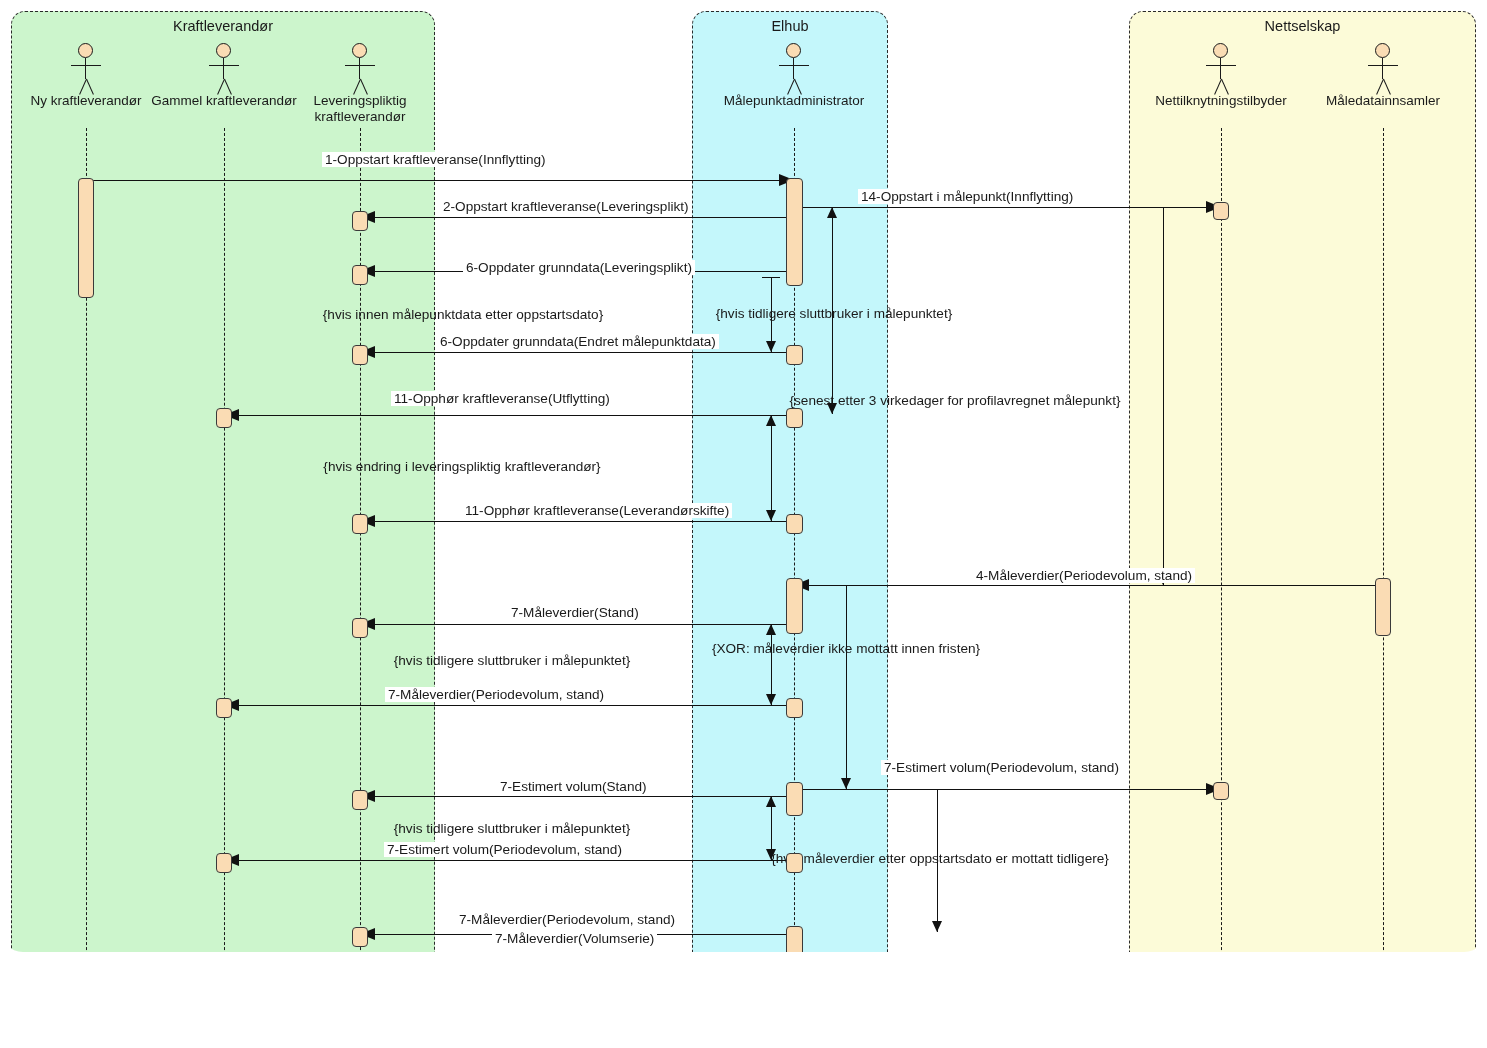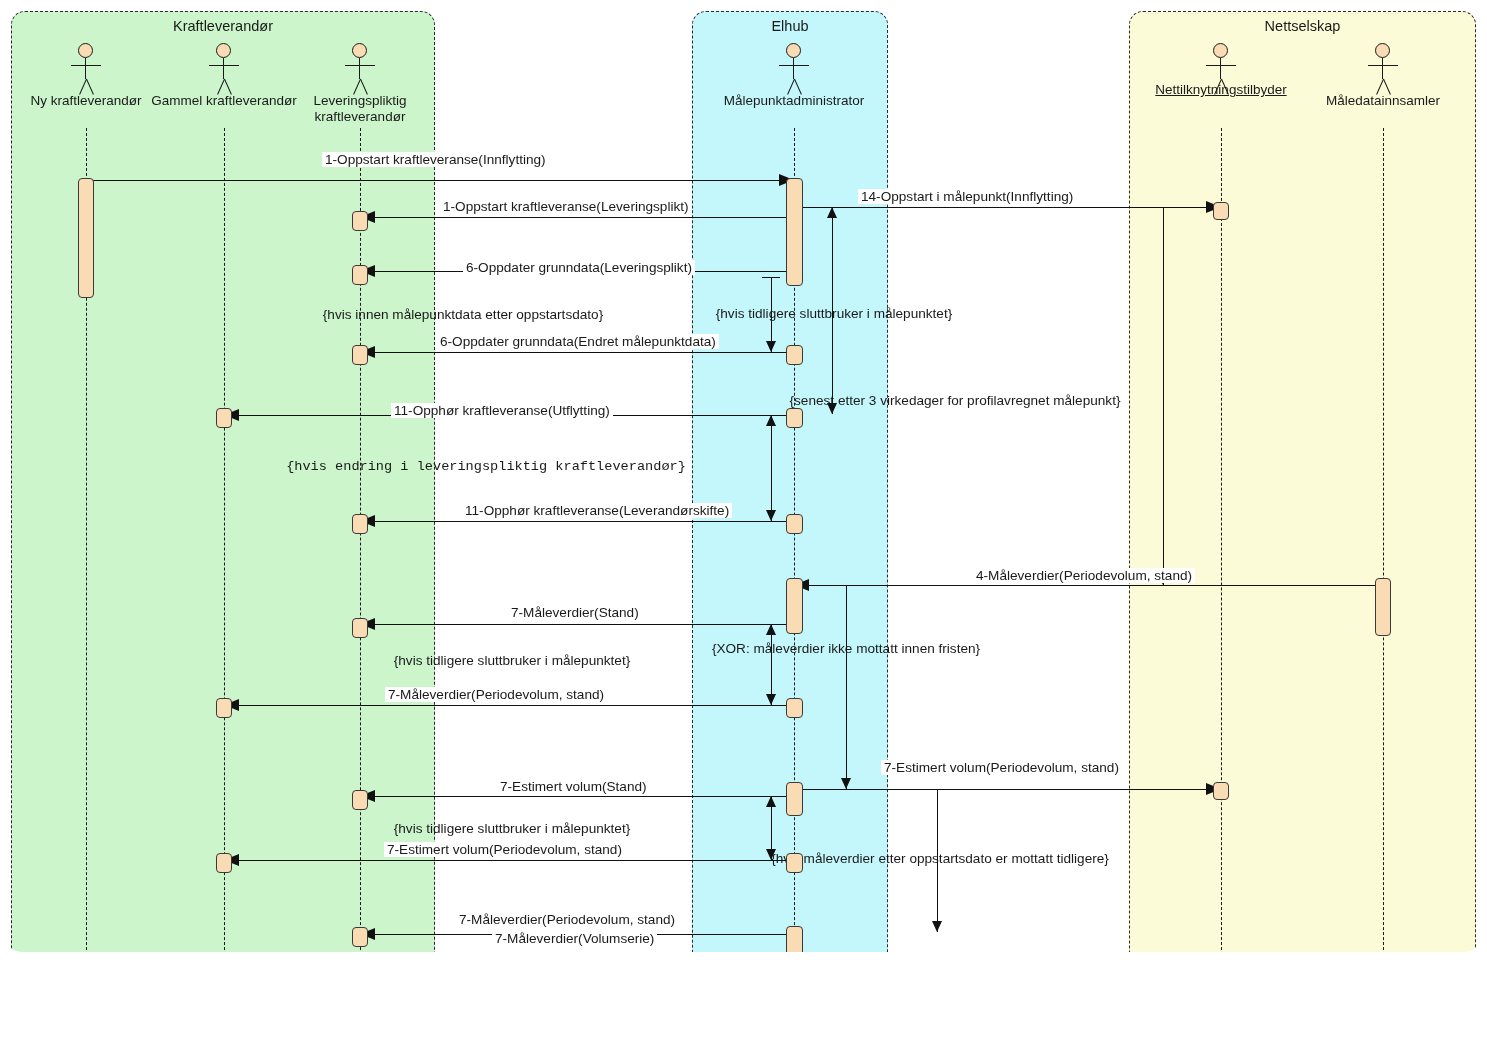--- a/index.html
+++ b/index.html
@@ -206,7 +206,7 @@
         <div class="leg-l"></div>
         <div class="leg-r"></div>
       </div>
-      <div class="actor-label" style="left: 1126px; top: 82px; width: 190px; text-decoration: underline;">Nettilknytningstilbyder</div>
+      <div class="actor-label" style="left: 1126px; top: 93px; width: 190px;">Nettilknytningstilbyder</div>
       <div class="lifeline-line" style="left: 1383px; top: 128px; height: 882px;"></div>
       <div class="actor" style="left: 1360px; top: 43px;">
         <div class="head"></div>

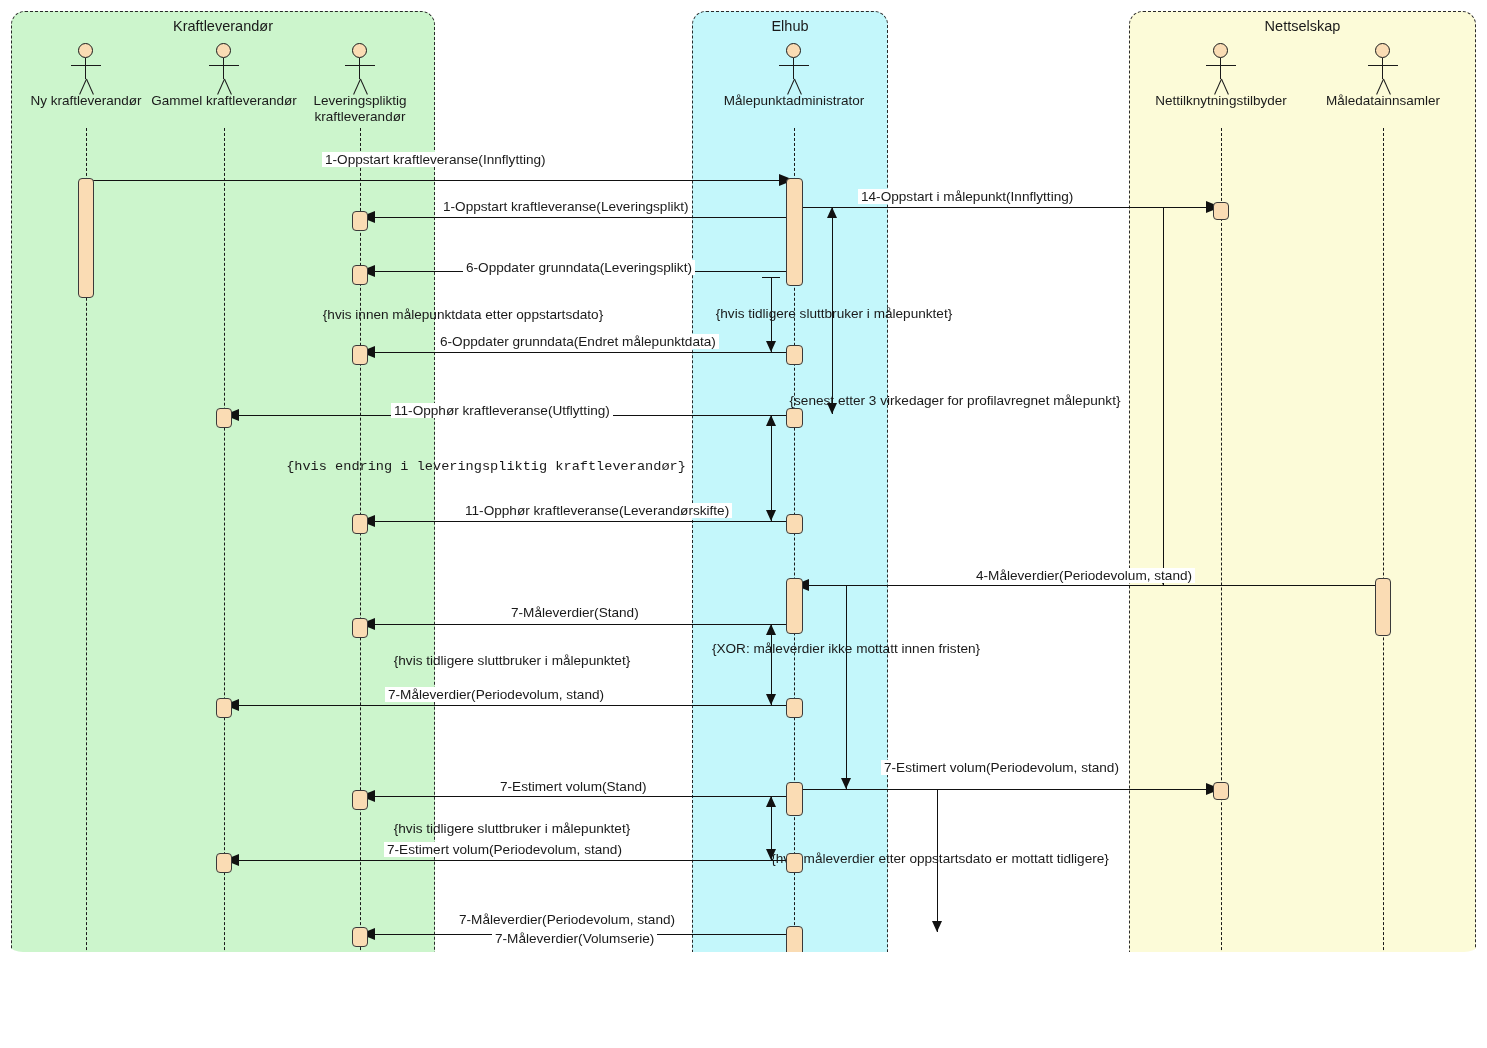--- a/index.html
+++ b/index.html
@@ -257,7 +257,7 @@
       <div class="msg-label" style="left: 322px; top: 152px;">1-Oppstart kraftleveranse(Innflytting)</div>
       <div class="msg-line" style="left: 360px; top: 217px; width: 434px;"></div>
       <div class="arrowhead left" style="top: 211px; left: 360px;"></div>
-      <div class="msg-label" style="left: 440px; top: 199px;">1-Oppstart kraftleveranse(Leveringsplikt)</div>
+      <div class="msg-label" style="left: 440px; top: 199px;">2-Oppstart kraftleveranse(Leveringsplikt)</div>
       <div class="msg-line" style="left: 794px; top: 207px; width: 427px;"></div>
       <div class="arrowhead right" style="top: 201px; left: 1206px;"></div>
       <div class="msg-label" style="left: 858px; top: 189px;">14-Oppstart i målepunkt(Innflytting)</div>

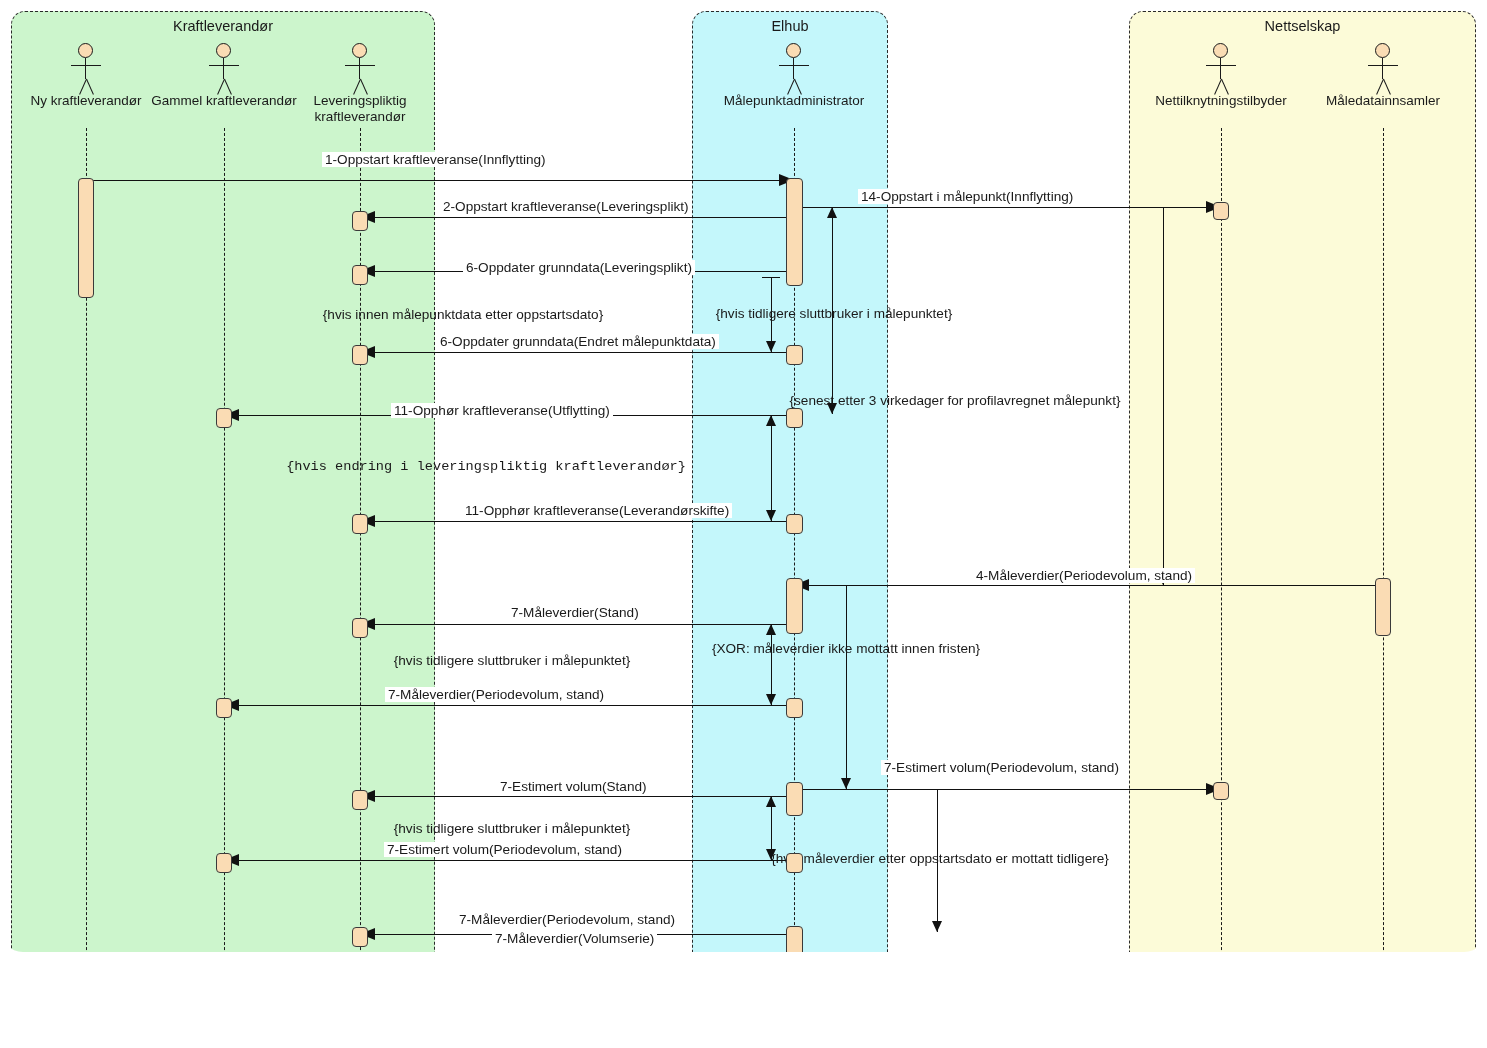--- a/index.html
+++ b/index.html
@@ -269,7 +269,7 @@
       <div class="msg-label" style="left: 437px; top: 334px;">6-Oppdater grunndata(Endret målepunktdata)</div>
       <div class="msg-line" style="left: 224px; top: 415px; width: 570px;"></div>
       <div class="arrowhead left" style="top: 409px; left: 224px;"></div>
-      <div class="msg-label" style="left: 391px; top: 391px; margin-top: 12px;">11-Opphør kraftleveranse(Utflytting)</div>
+      <div class="msg-label" style="left: 391px; top: 391px;">11-Opphør kraftleveranse(Utflytting)</div>
       <div class="msg-line" style="left: 360px; top: 521px; width: 434px;"></div>
       <div class="arrowhead left" style="top: 515px; left: 360px;"></div>
       <div class="msg-label" style="left: 462px; top: 503px;">11-Opphør kraftleveranse(Leverandørskifte)</div>

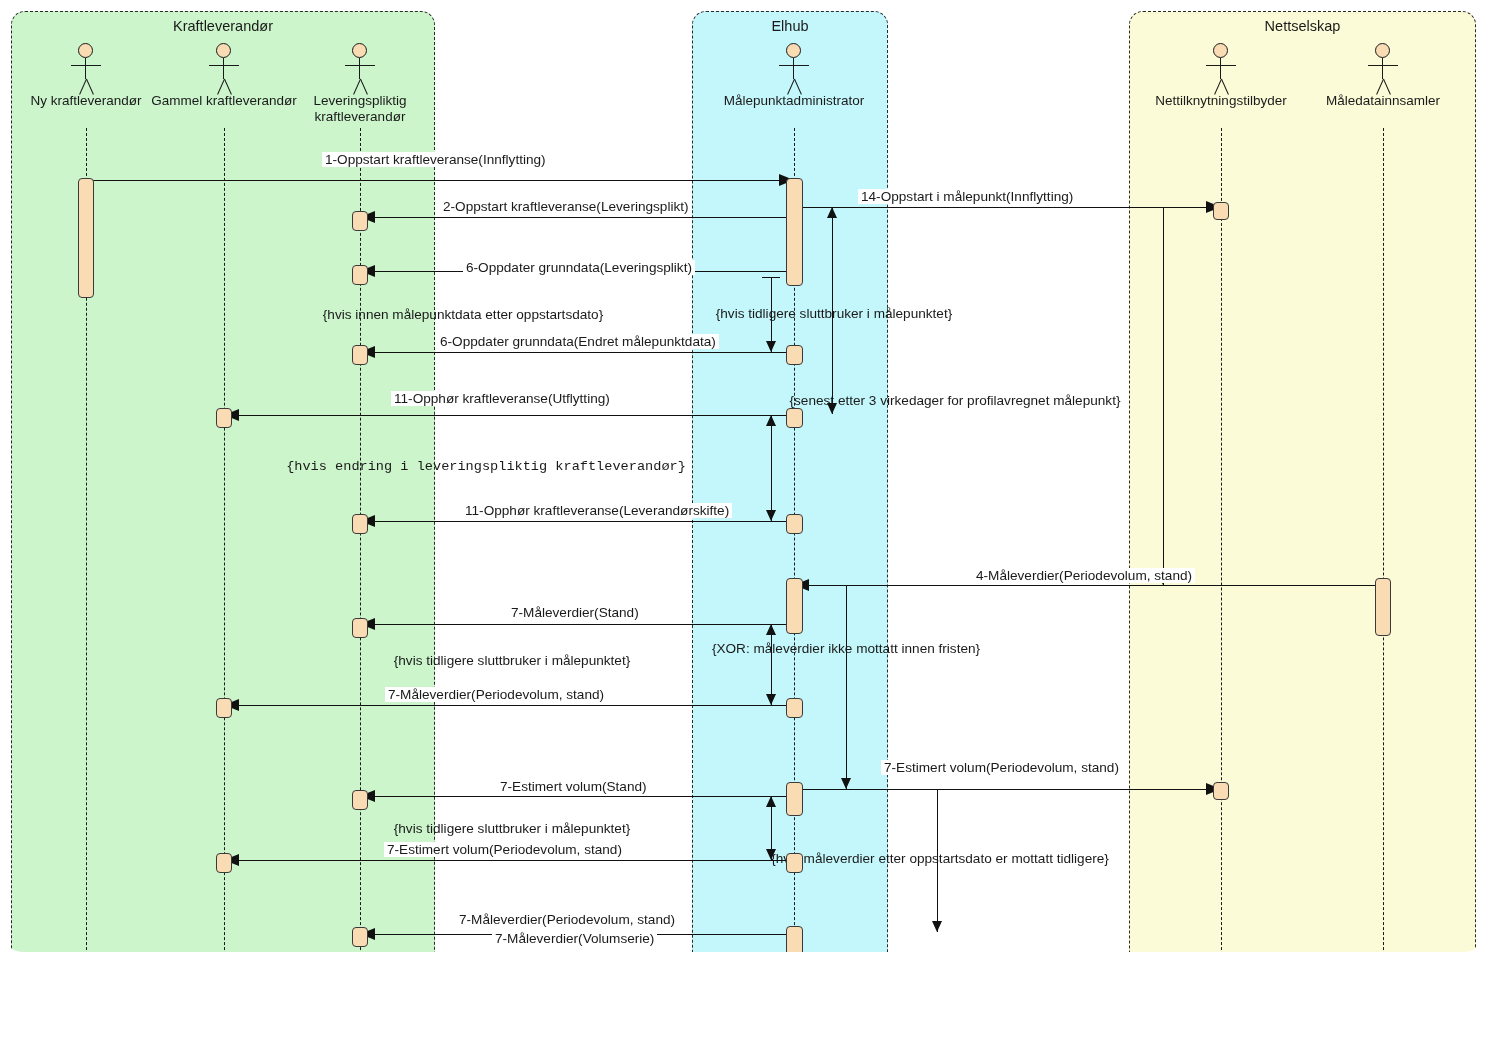--- a/index.html
+++ b/index.html
@@ -233,7 +233,7 @@
       <div class="vline" style="left: 771px; top: 415px; height: 106px;"></div>
       <div class="vcap up" style="left: 766px; top: 415px;"></div>
       <div class="vcap down" style="left: 766px; top: 510px;"></div>
-      <div class="constraint-label" style="left: 486px; top: 459px; transform: translateX(-50%); font-family: Liberation Mono, monospace;">{hvis endring i leveringspliktig kraftleverandør}</div>
+      <div class="constraint-label" style="left: 462px; top: 459px; transform: translateX(-50%);">{hvis endring i leveringspliktig kraftleverandør}</div>
       <div class="vline" style="left: 771px; top: 624px; height: 81px;"></div>
       <div class="vcap up" style="left: 766px; top: 624px;"></div>
       <div class="vcap down" style="left: 766px; top: 694px;"></div>

